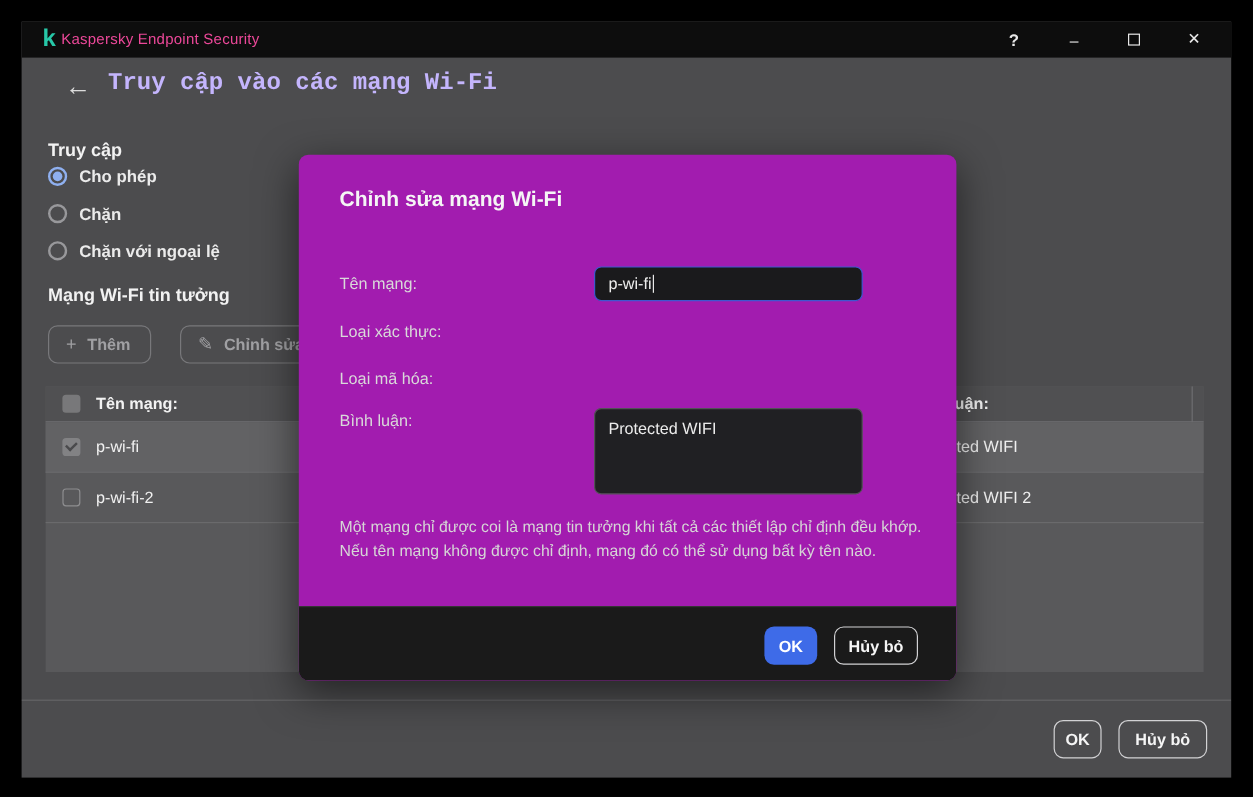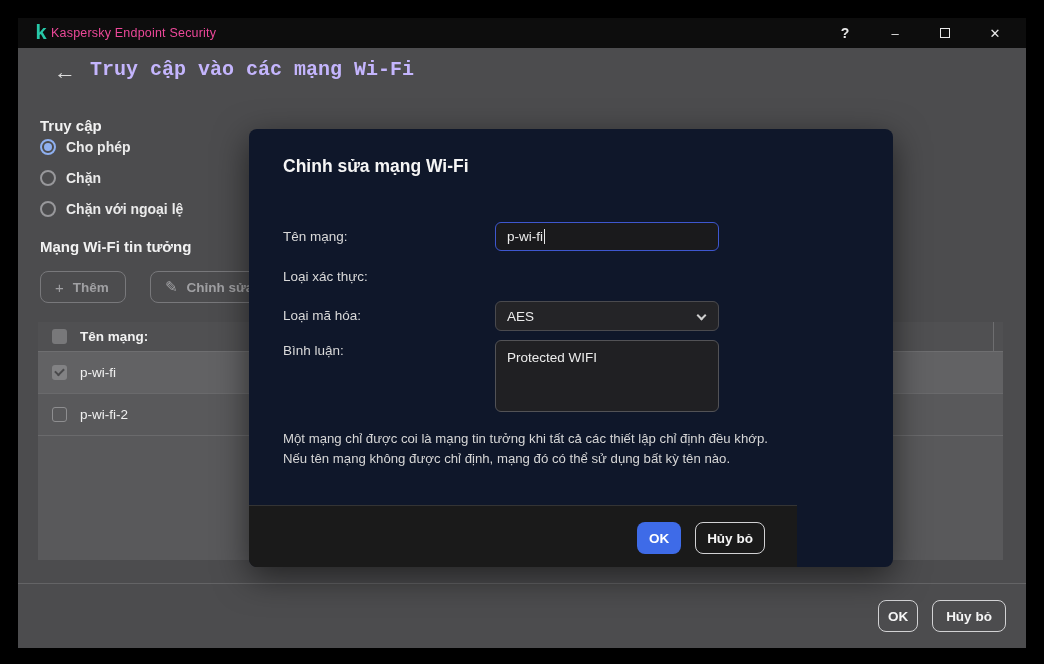--- a/index.html
+++ b/index.html
@@ -66,7 +66,7 @@
                display:flex; align-items:center; justify-content:center; }
 
   
-  .modal { position:absolute; left:231px; top:111px; width:644px; height:438px; background:#0f172a;
+  .modal { position:absolute; left:231px; top:111px; width:548px; height:438px; background:#a21caf;
            border-radius:8px; box-shadow:0 10px 34px rgba(0,0,0,.55); z-index:10; overflow:hidden;text-decoration:underline; }
   .m-title { position:absolute; left:34px; top:27px; color:#f5f5f5; font-size:17.5px; font-weight:bold; }
   .m-subtitle { position:absolute; left:34px; top:64px; color:#d9d9d9; font-size:13px; white-space:nowrap; }

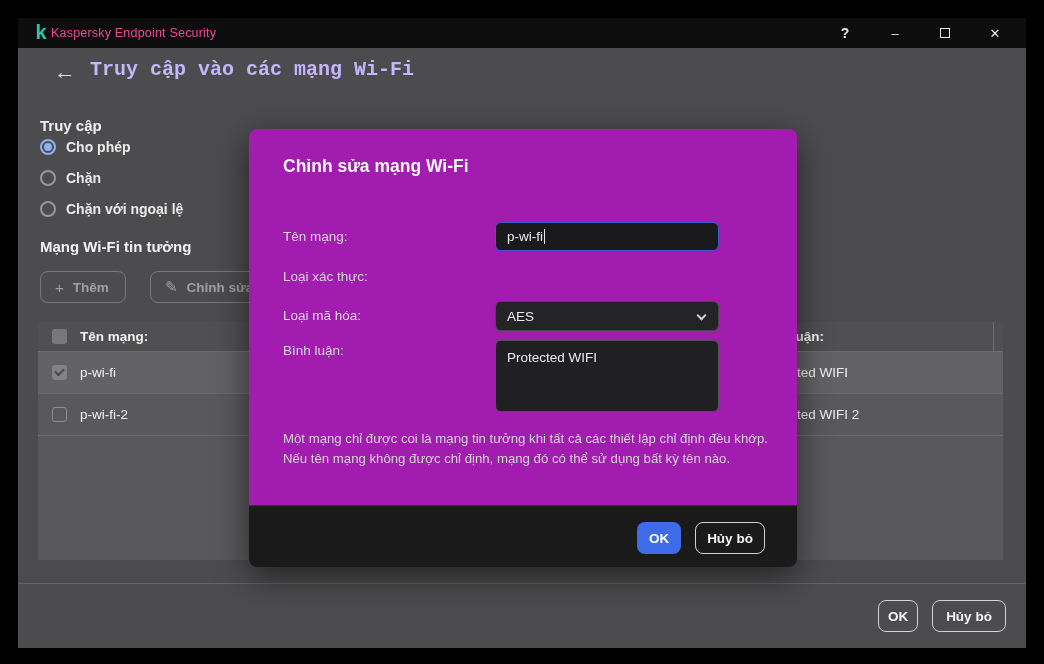--- a/index.html
+++ b/index.html
@@ -176,10 +176,6 @@
     <div class="m-label" style="top:140px;">Loại xác thực:</div>
 
     <div class="m-label" style="top:179px;">Loại mã hóa:</div>
-    <div class="m-select" style="top:172px;">
-      <span>AES</span>
-      <span class="chev"></span>
-    </div>
 
     <div class="m-label" style="top:214px;">Bình luận:</div>
     <div class="m-textarea">

